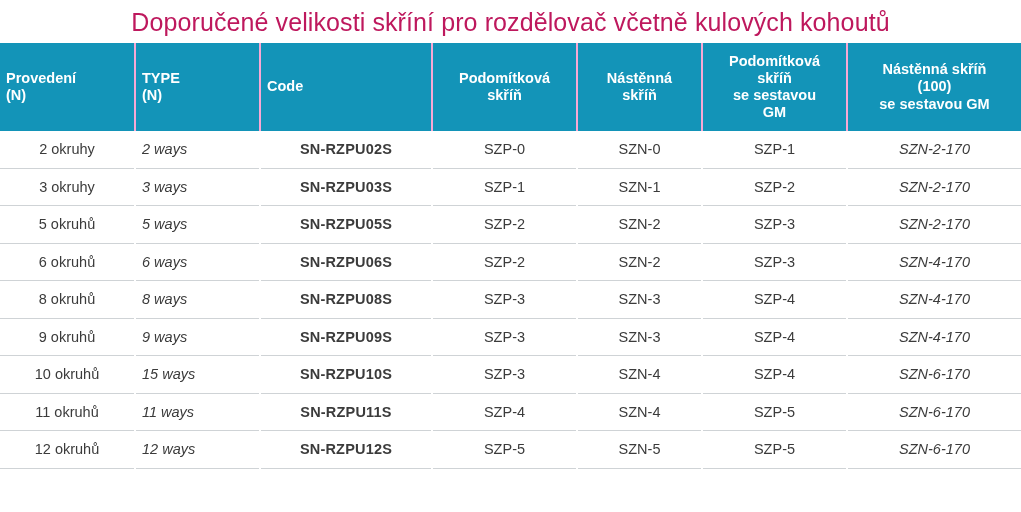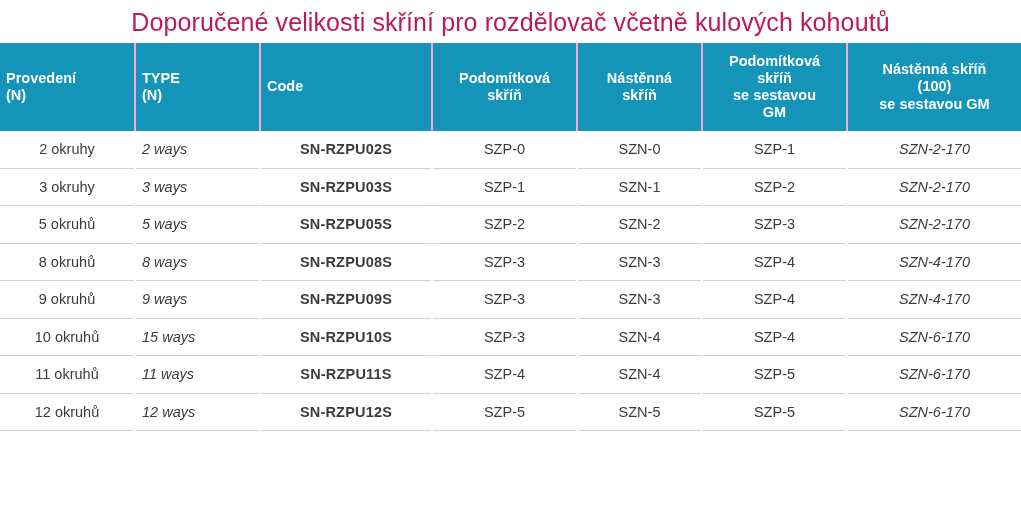--- a/index.html
+++ b/index.html
@@ -180,6 +180,15 @@
           <td class="c-center">SZN-2-170</td>
         </tr>
         <tr>
+          <td class="c-prov">6 okruhů</td>
+          <td class="c-type">6 ways</td>
+          <td class="c-code">SN-RZPU06S</td>
+          <td class="c-center">SZP-2</td>
+          <td class="c-center">SZN-2</td>
+          <td class="c-center">SZP-3</td>
+          <td class="c-center">SZN-4-170</td>
+        </tr>
+        <tr>
           <td class="c-prov">8 okruhů</td>
           <td class="c-type">8 ways</td>
           <td class="c-code">SN-RZPU08S</td>

